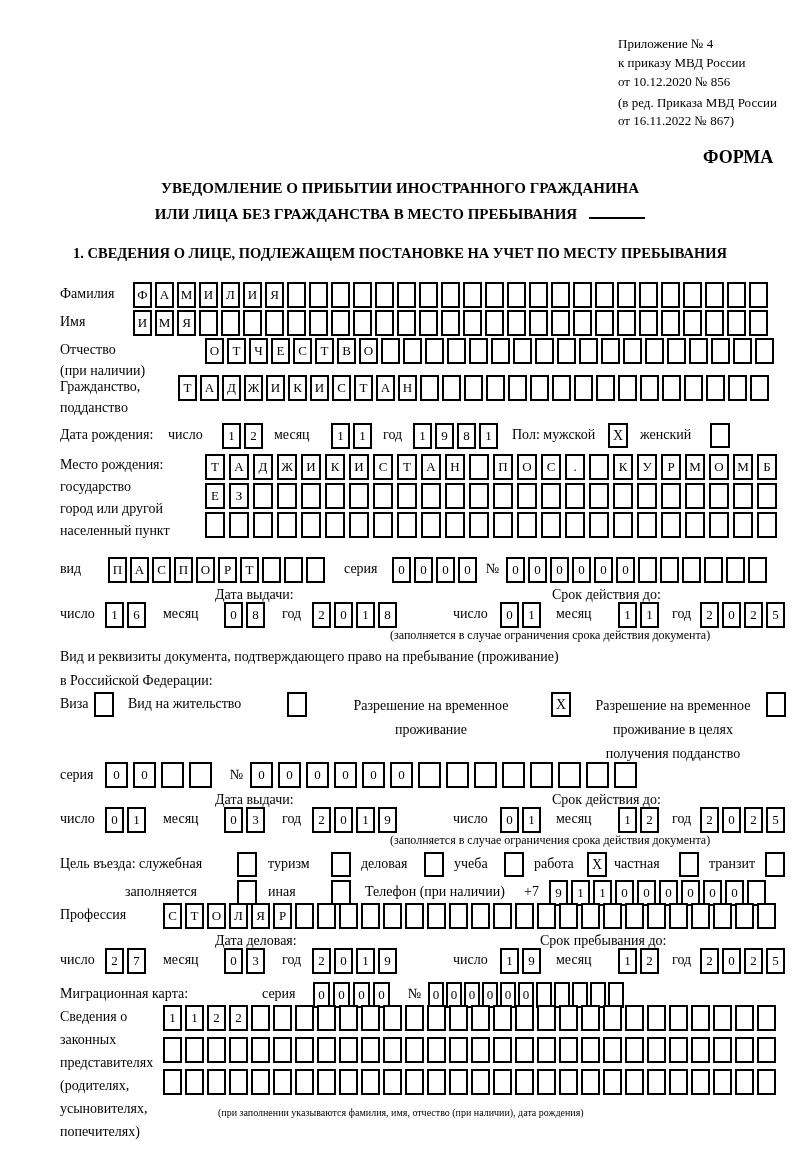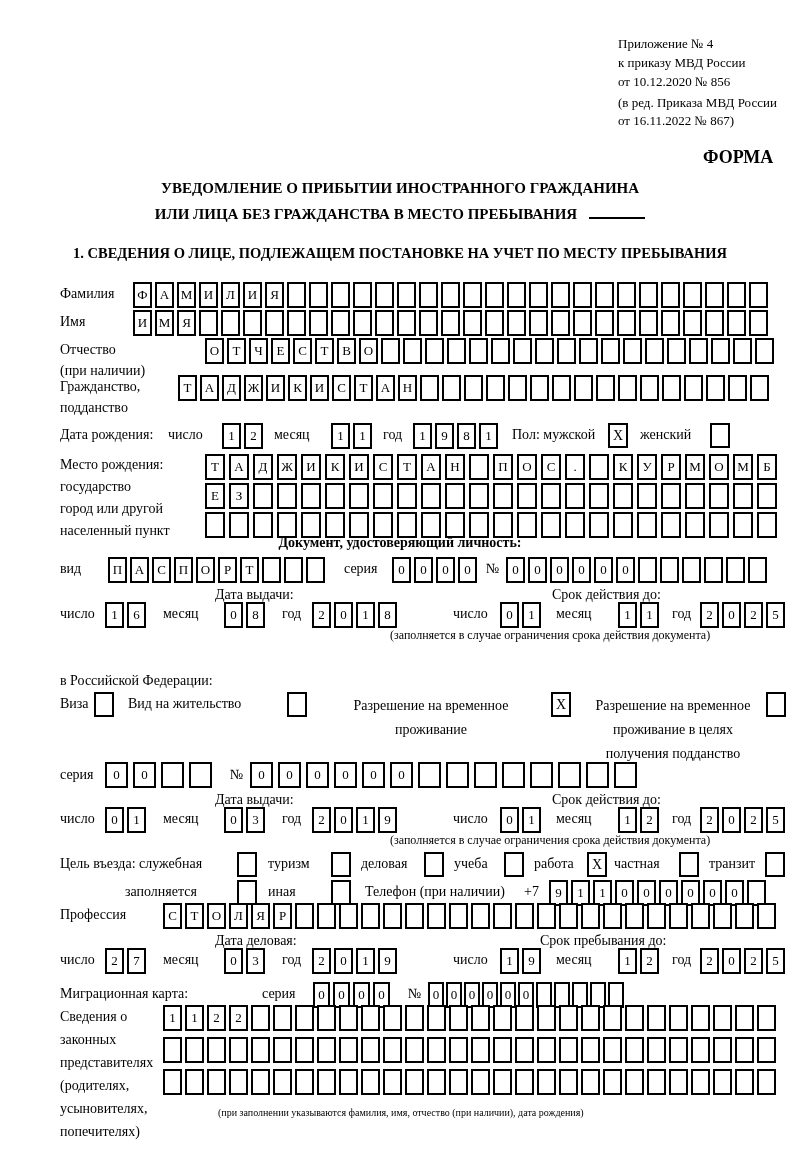--- a/index.html
+++ b/index.html
@@ -282,7 +282,6 @@
       <span class="cell"></span>
     </div>
 
-  <div class="lbl b ctr" style="left:60px;top:536px;width:680px;font-size:14px;white-space:normal;">Документ, удостоверяющий личность:</div>
   <span class="lbl" style="left:60px;top:562px;">вид</span>
   <div class="boxrow" style="left:108px;top:557px;">
       <span class="cell">П</span>

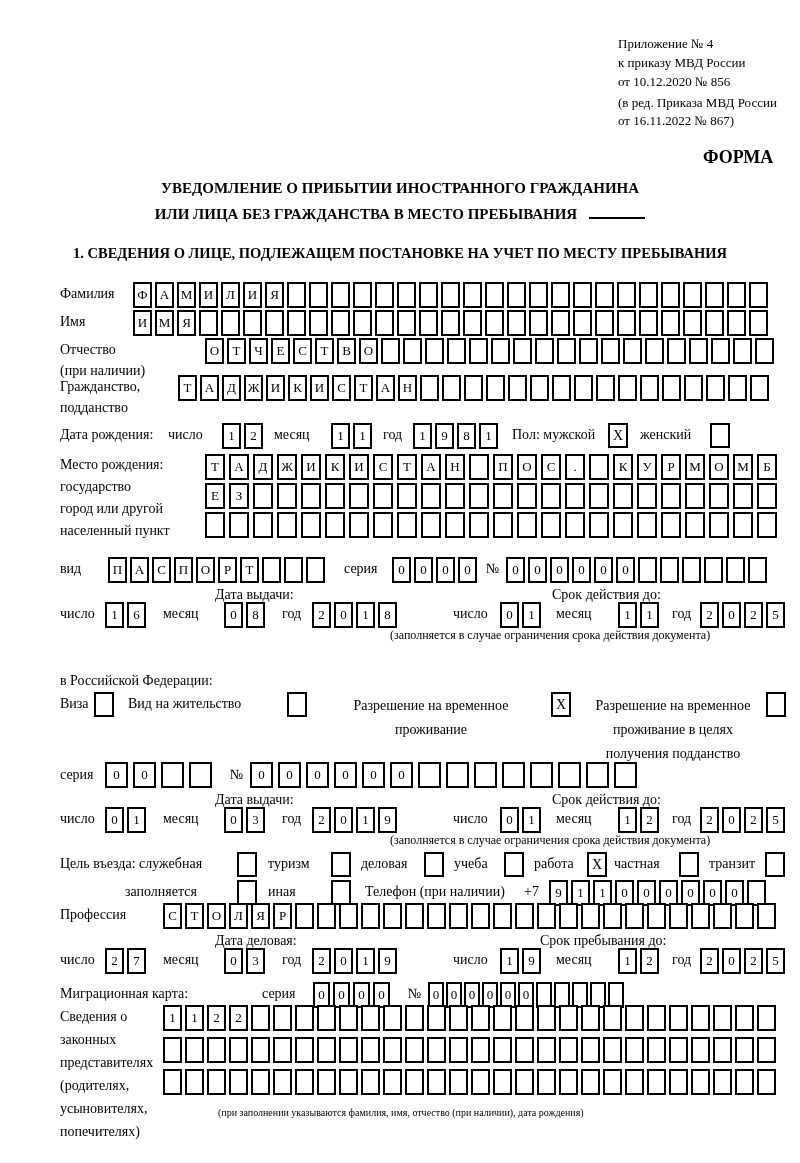--- a/index.html
+++ b/index.html
@@ -356,6 +356,7 @@
     </div>
   <span class="lbl sm" style="left:390px;top:629px;">(заполняется в случае ограничения срока действия документа)</span>
 
+  <span class="lbl" style="left:60px;top:650px;">Вид и реквизиты документа, подтверждающего право на пребывание (проживание)</span>
   <span class="lbl" style="left:60px;top:674px;">в Российской Федерации:</span>
 
   <span class="lbl" style="left:60px;top:697px;">Виза</span>

